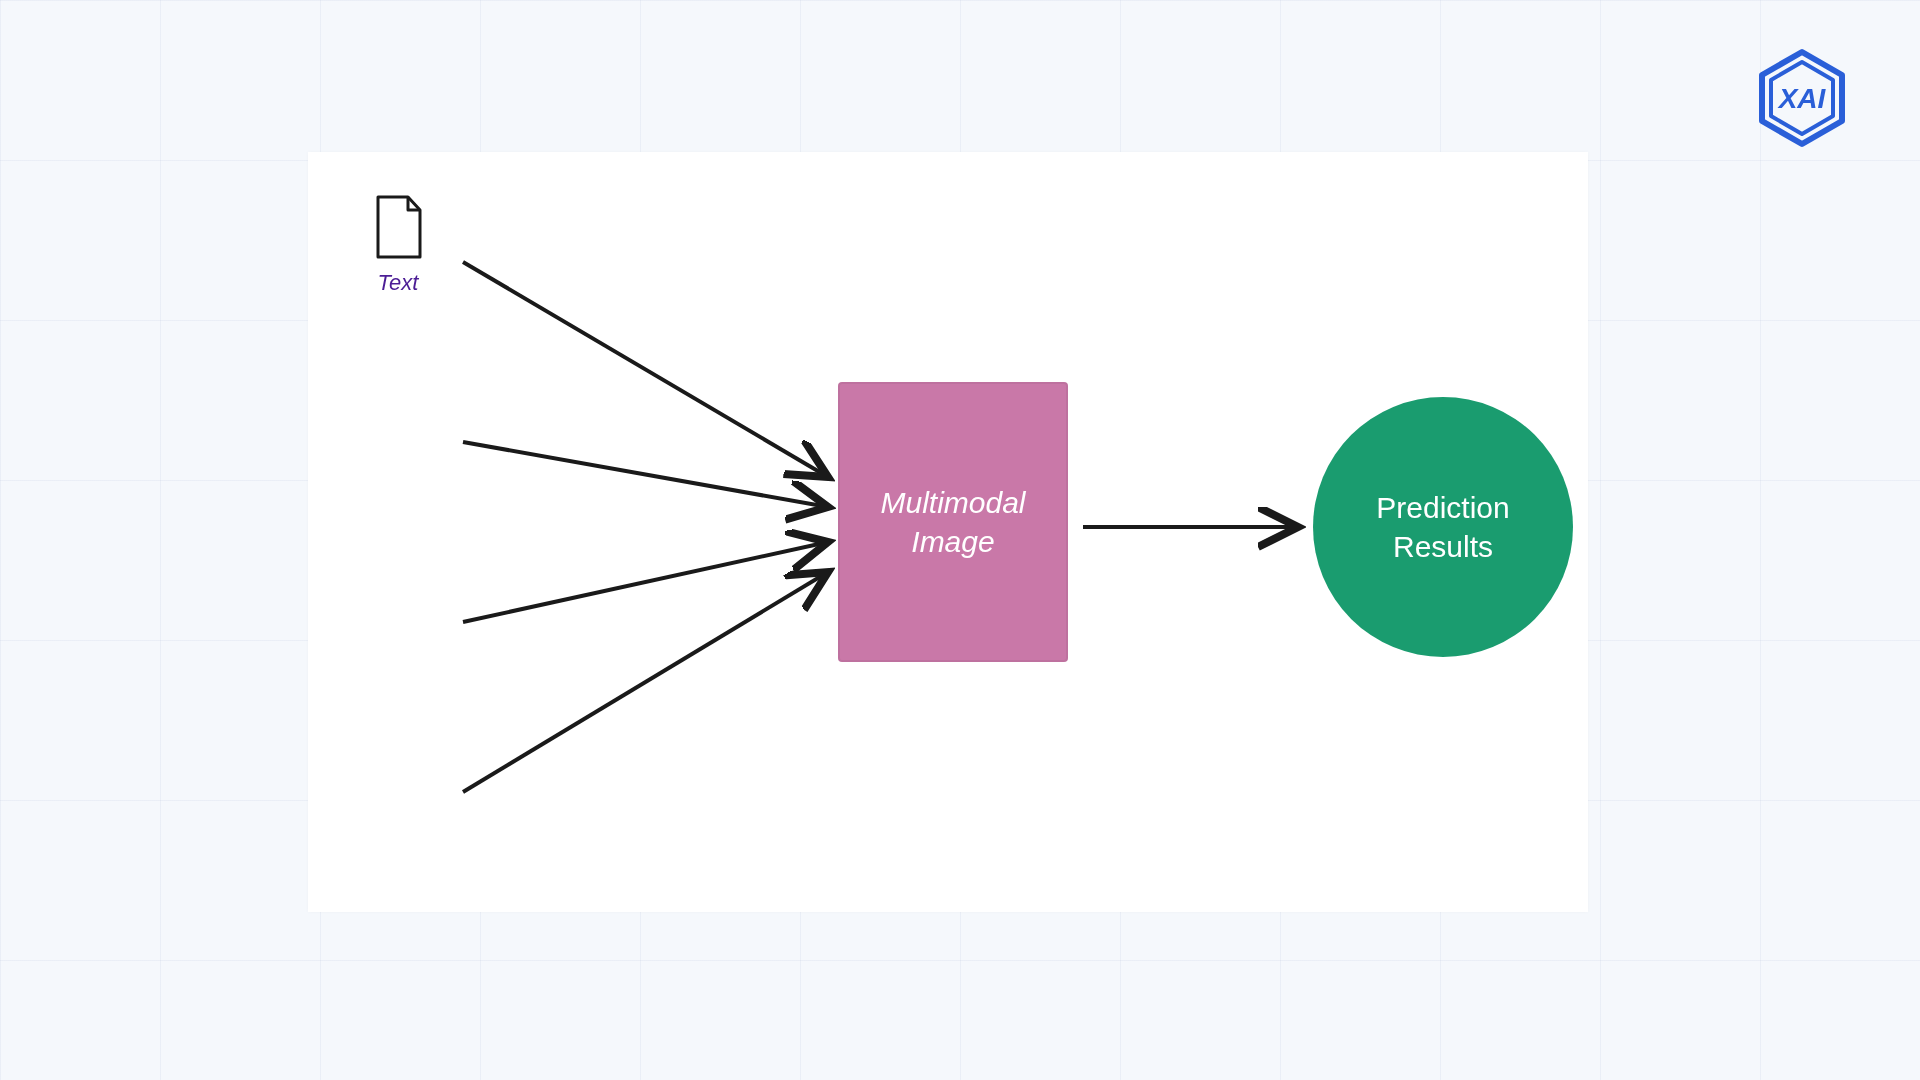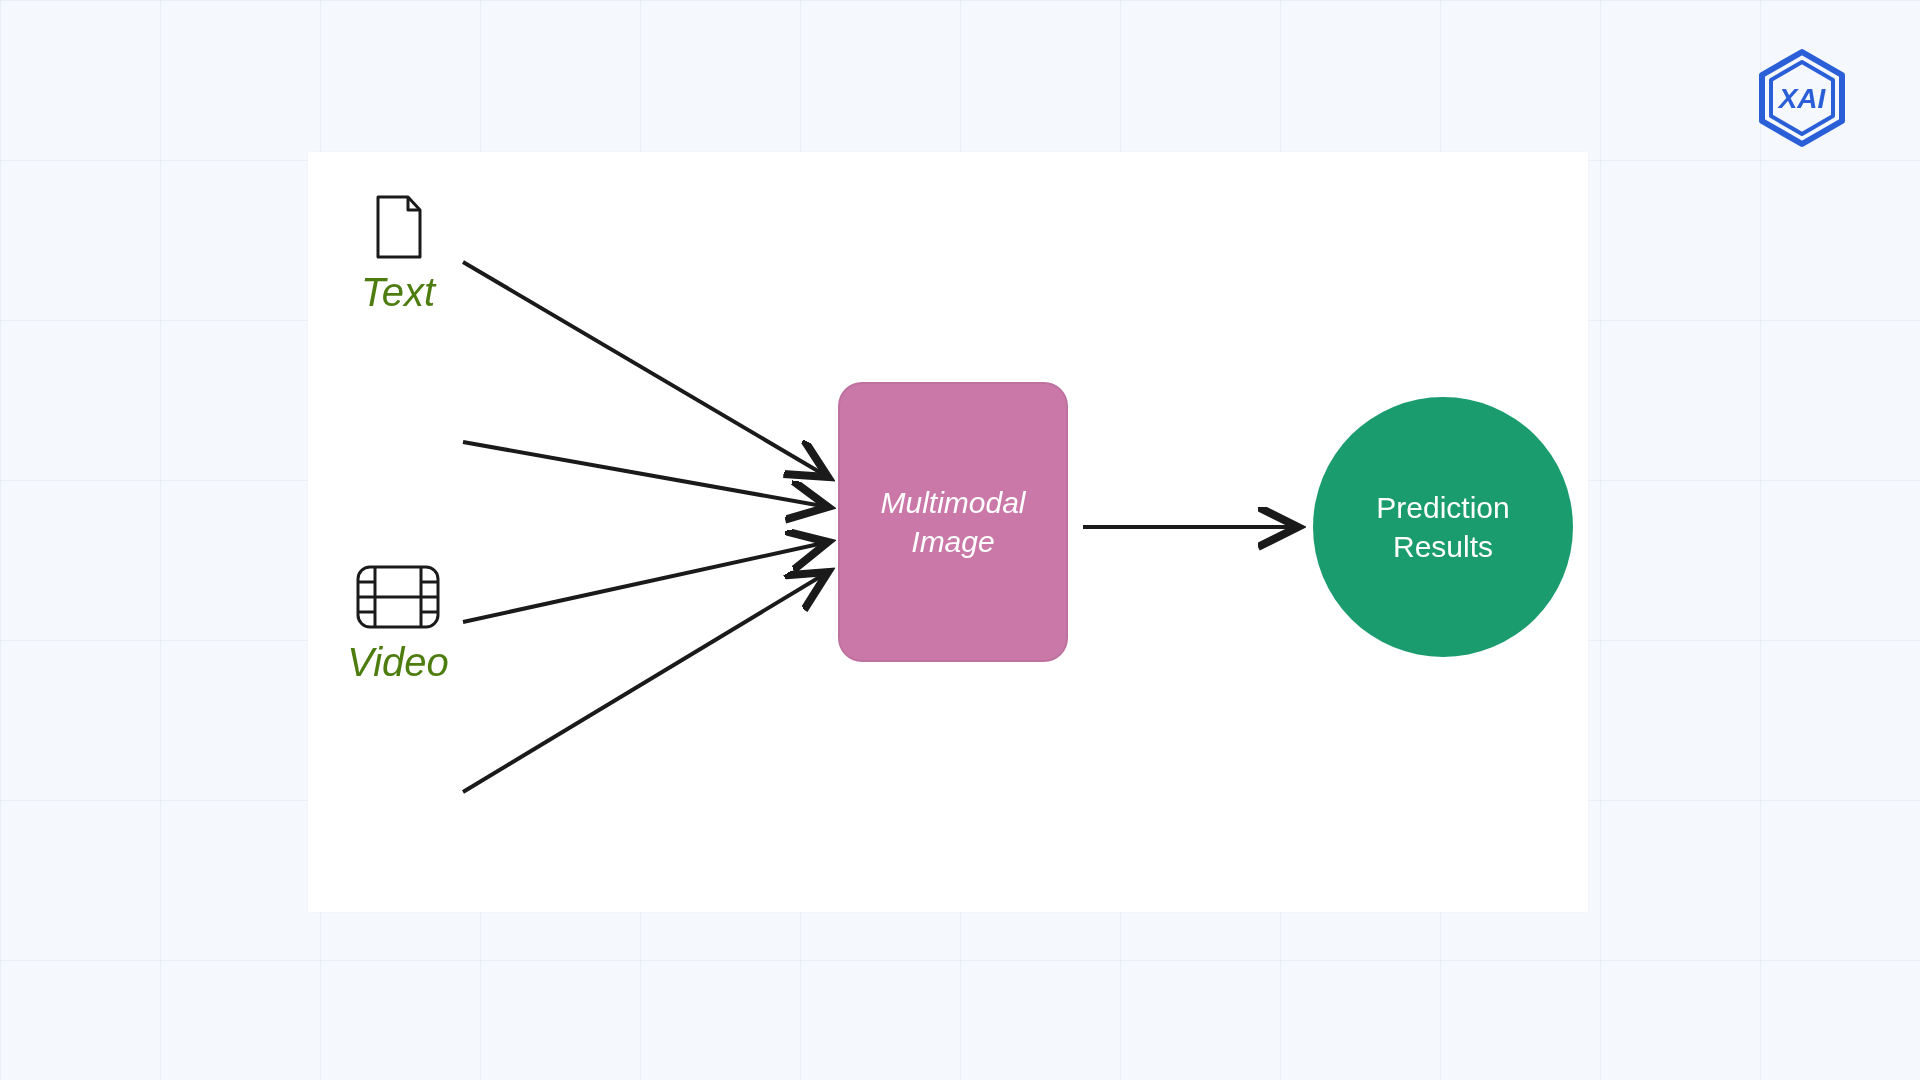--- a/index.html
+++ b/index.html
@@ -37,8 +37,8 @@
     left: 30px;
     width: 120px;
     text-align: center;
-    color: #4d7c0f;
-    font-size: 40px;
+    color: #4c1d95;
+    font-size: 22px;
     font-style: italic;
   }
   .input-item svg { display: block; margin: 0 auto 8px; }

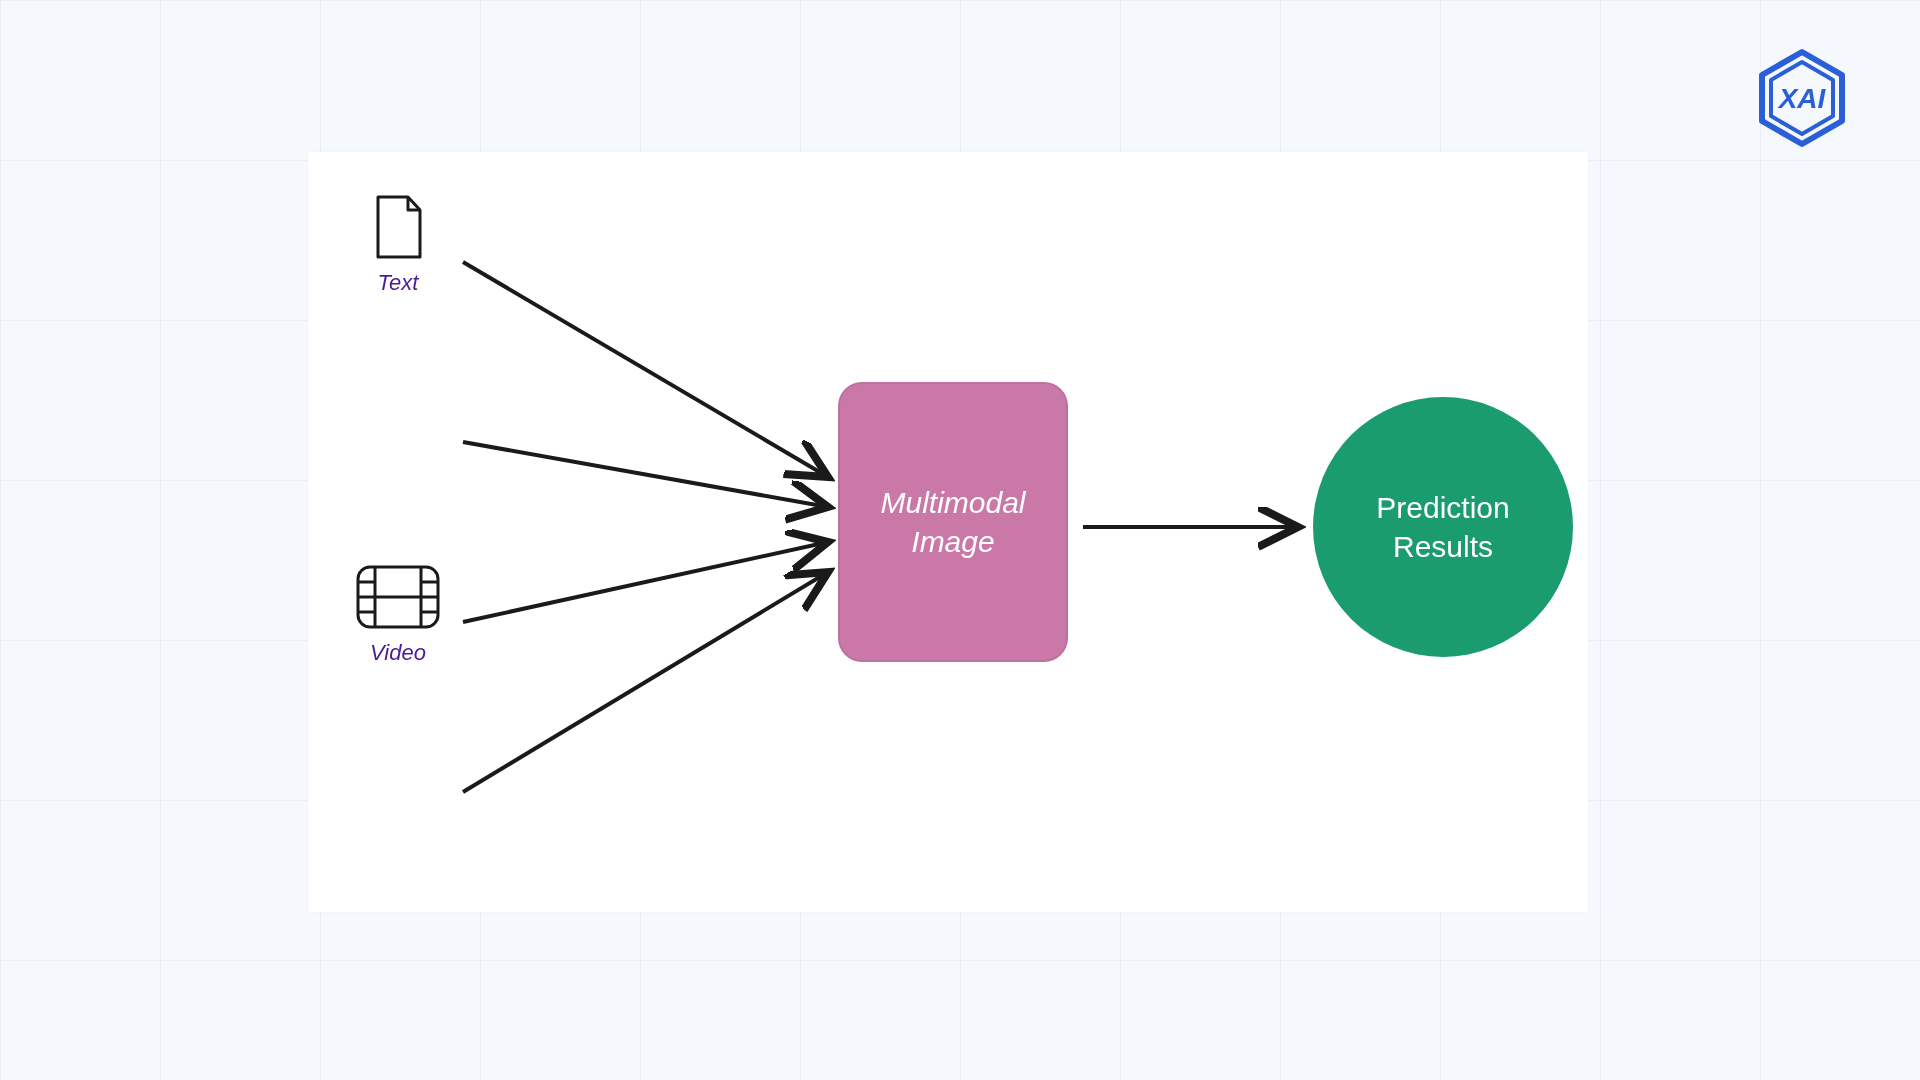--- a/index.html
+++ b/index.html
@@ -49,7 +49,7 @@
     width: 230px;
     height: 280px;
     background: #c978a8;
-    border-radius: 24px;
+    border-radius: 4px;
     display: flex;
     align-items: center;
     justify-content: center;

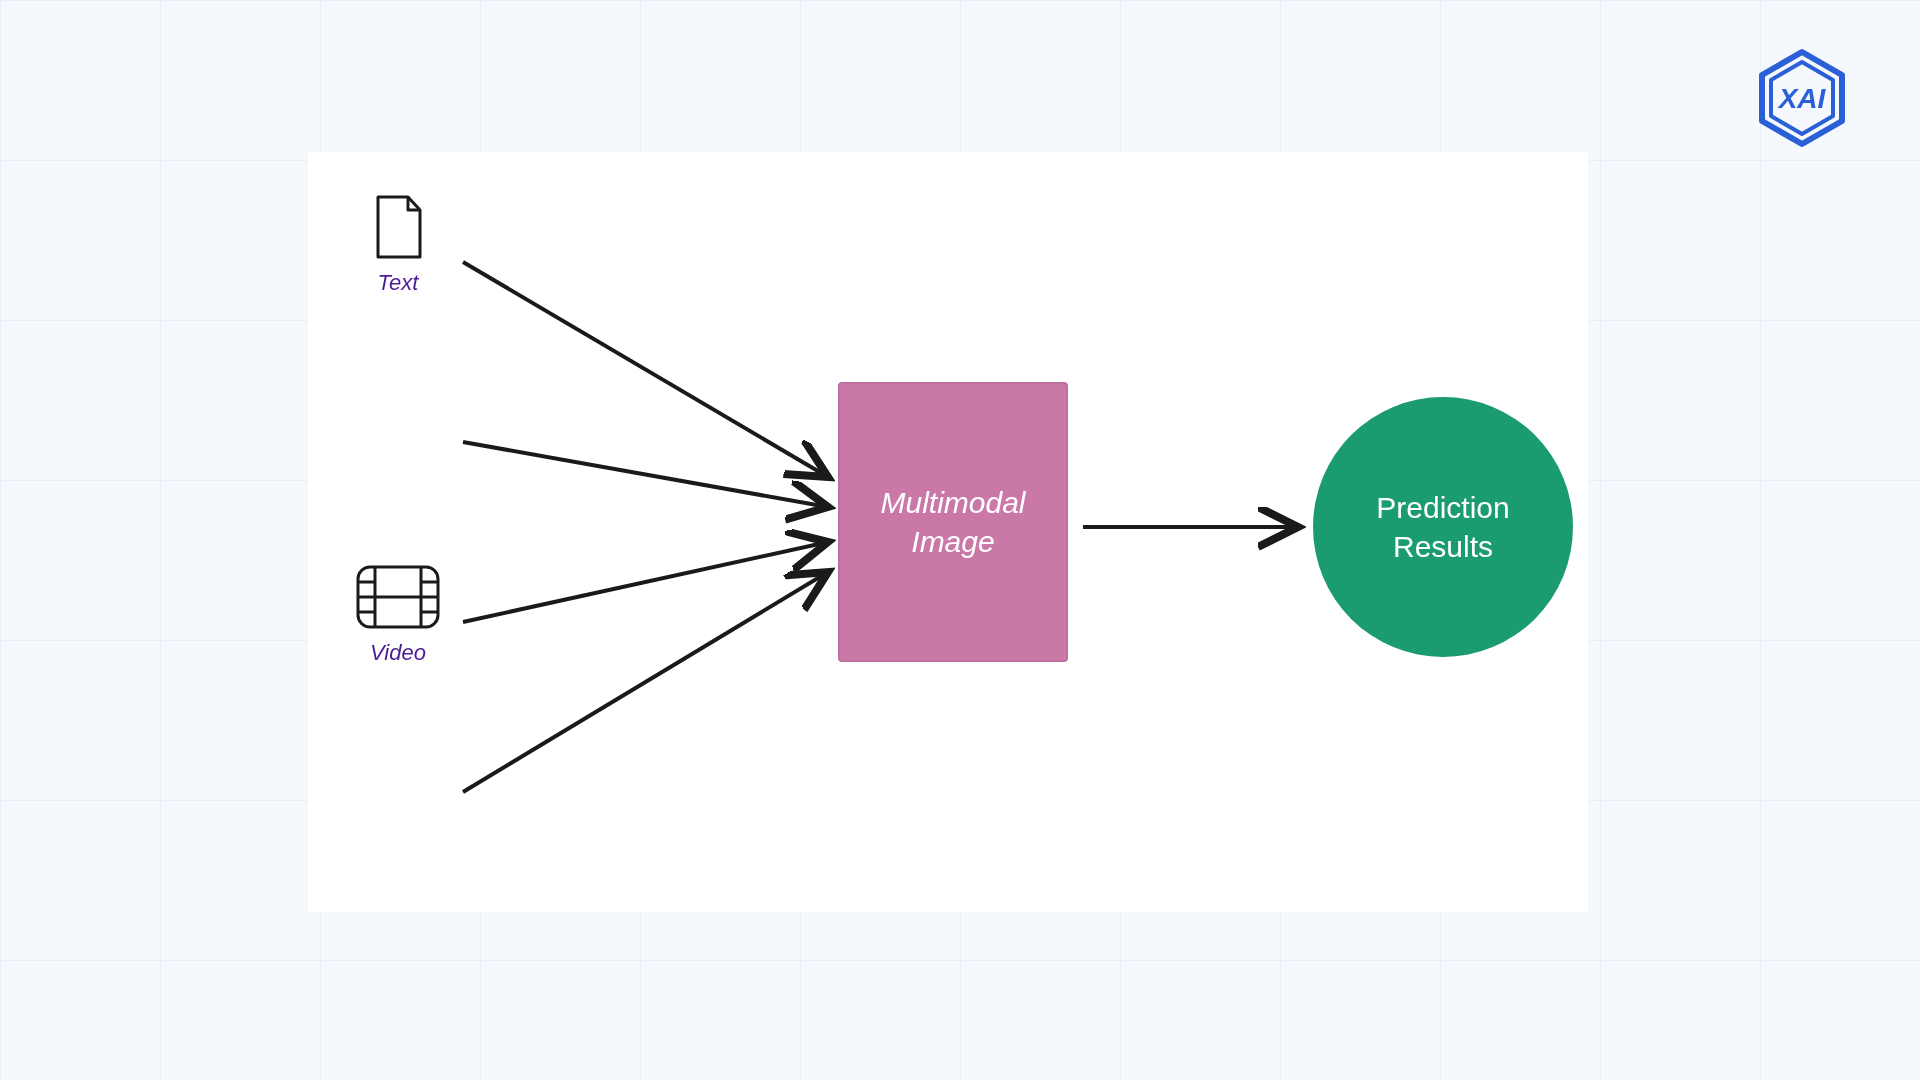--- a/index.html
+++ b/index.html
@@ -104,19 +104,6 @@
   </div>
 
 
-  <div class="input-item" style="top:410px">
-    <svg width="90" height="70" viewBox="0 0 90 70">
-      <rect x="5" y="5" width="80" height="60" rx="12" ry="12" fill="none" stroke="#1a1a1a" stroke-width="3"></rect>
-      <line x1="22" y1="5" x2="22" y2="65" stroke="#1a1a1a" stroke-width="3"></line>
-      <line x1="68" y1="5" x2="68" y2="65" stroke="#1a1a1a" stroke-width="3"></line>
-      <line x1="5" y1="35" x2="85" y2="35" stroke="#1a1a1a" stroke-width="3"></line>
-      <line x1="5" y1="20" x2="22" y2="20" stroke="#1a1a1a" stroke-width="3"></line>
-      <line x1="5" y1="50" x2="22" y2="50" stroke="#1a1a1a" stroke-width="3"></line>
-      <line x1="68" y1="20" x2="85" y2="20" stroke="#1a1a1a" stroke-width="3"></line>
-      <line x1="68" y1="50" x2="85" y2="50" stroke="#1a1a1a" stroke-width="3"></line>
-    </svg>
-    <div>Video</div>
-  </div>
 
 
   <div class="center-box">

